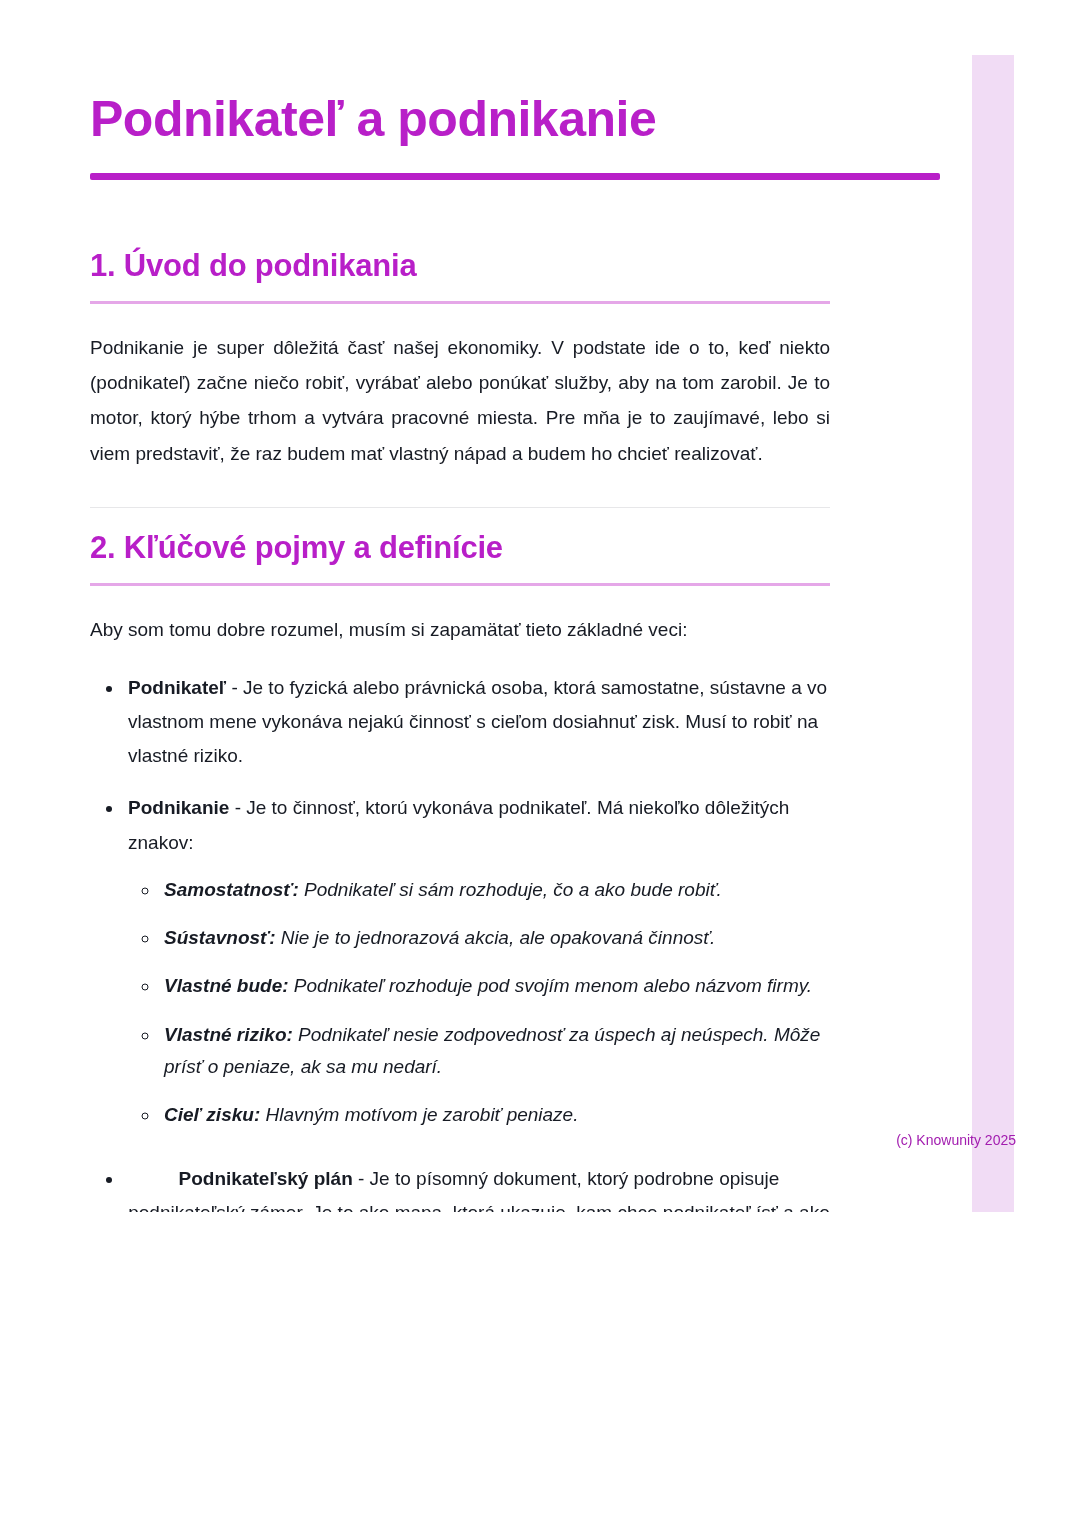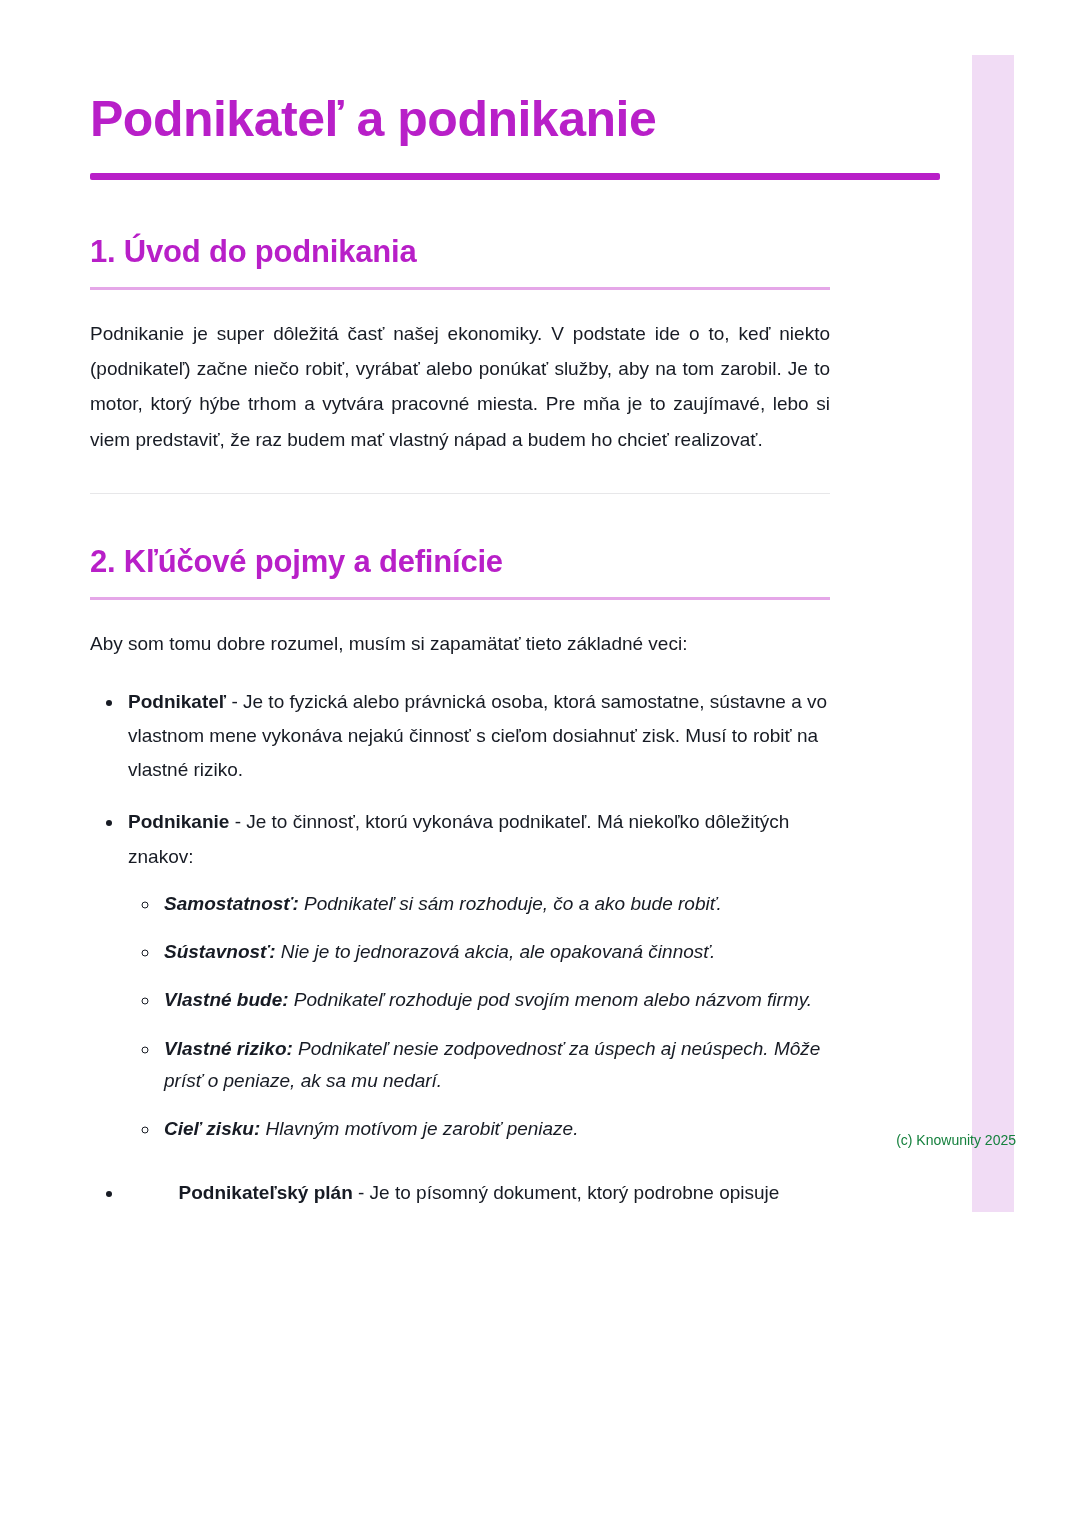--- a/index.html
+++ b/index.html
@@ -56,7 +56,7 @@
     background: #e5a7e8;
     margin-top: 17px;
   }
-  .sec-1 { margin-top: 54px; }
+  .sec-1 { margin-top: 68px; }
   .sec-2 { margin-top: 50px; }
   .sec-3 { margin-top: 48px; }
   p.body-text {

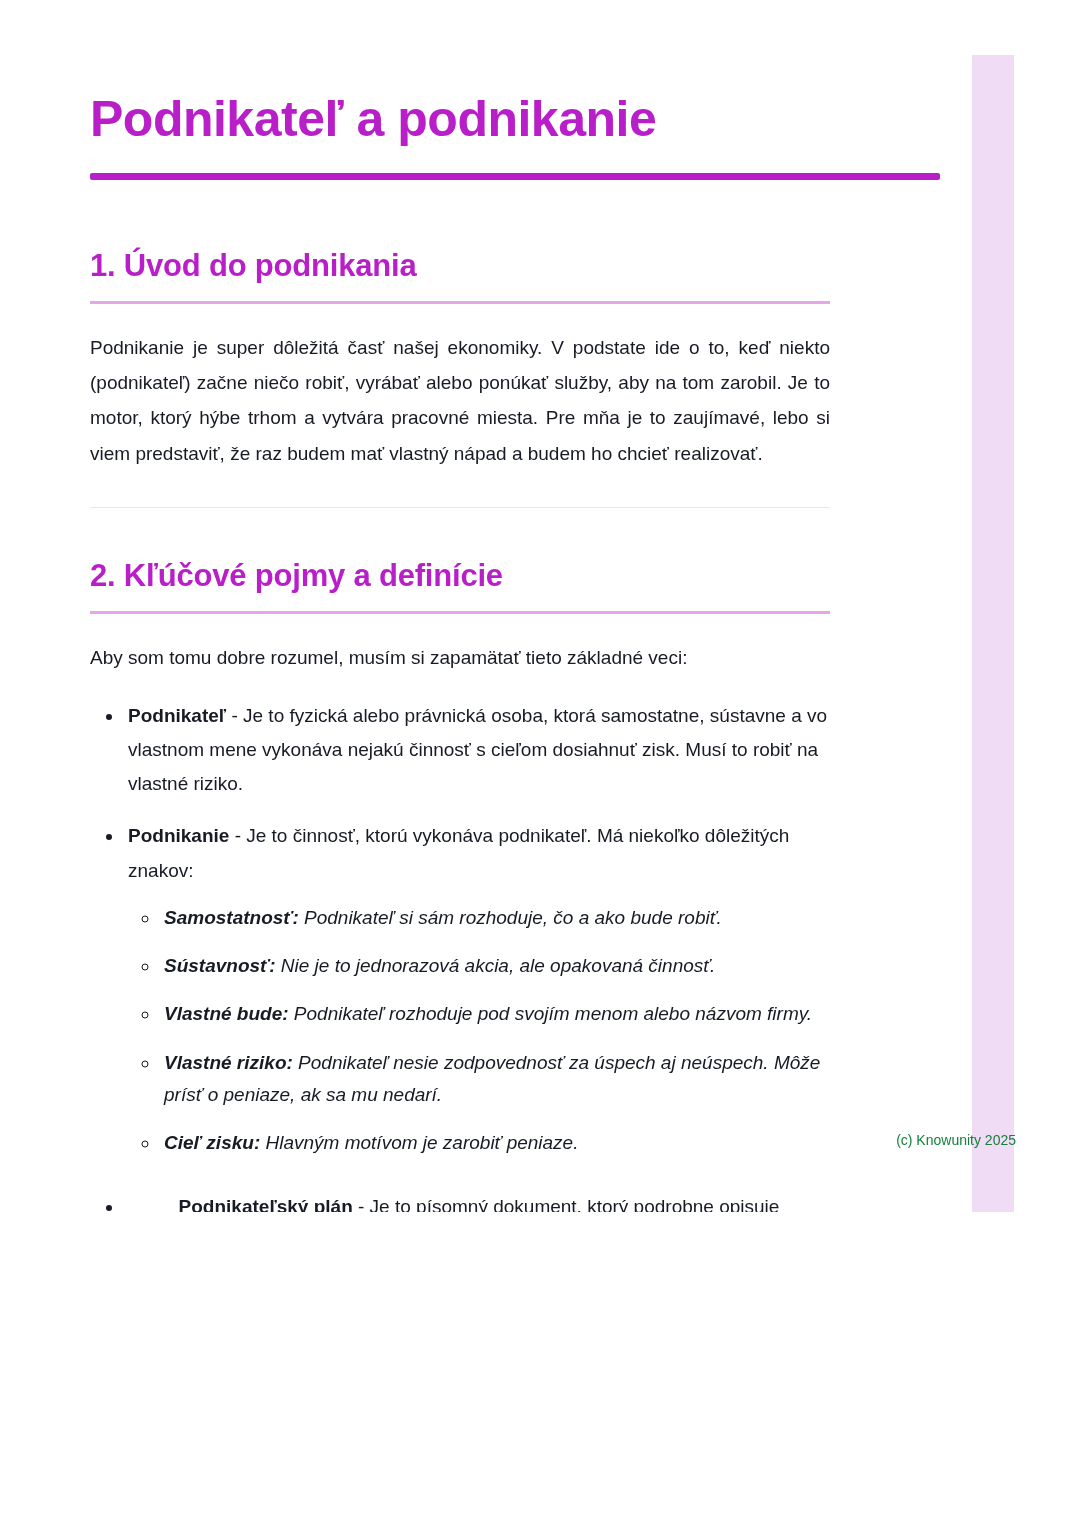--- a/index.html
+++ b/index.html
@@ -57,7 +57,7 @@
     margin-top: 17px;
   }
   .sec-1 { margin-top: 68px; }
-  .sec-2 { margin-top: 50px; }
+  .sec-2 { margin-top: 22px; }
   .sec-3 { margin-top: 48px; }
   p.body-text {
     width: 740px;

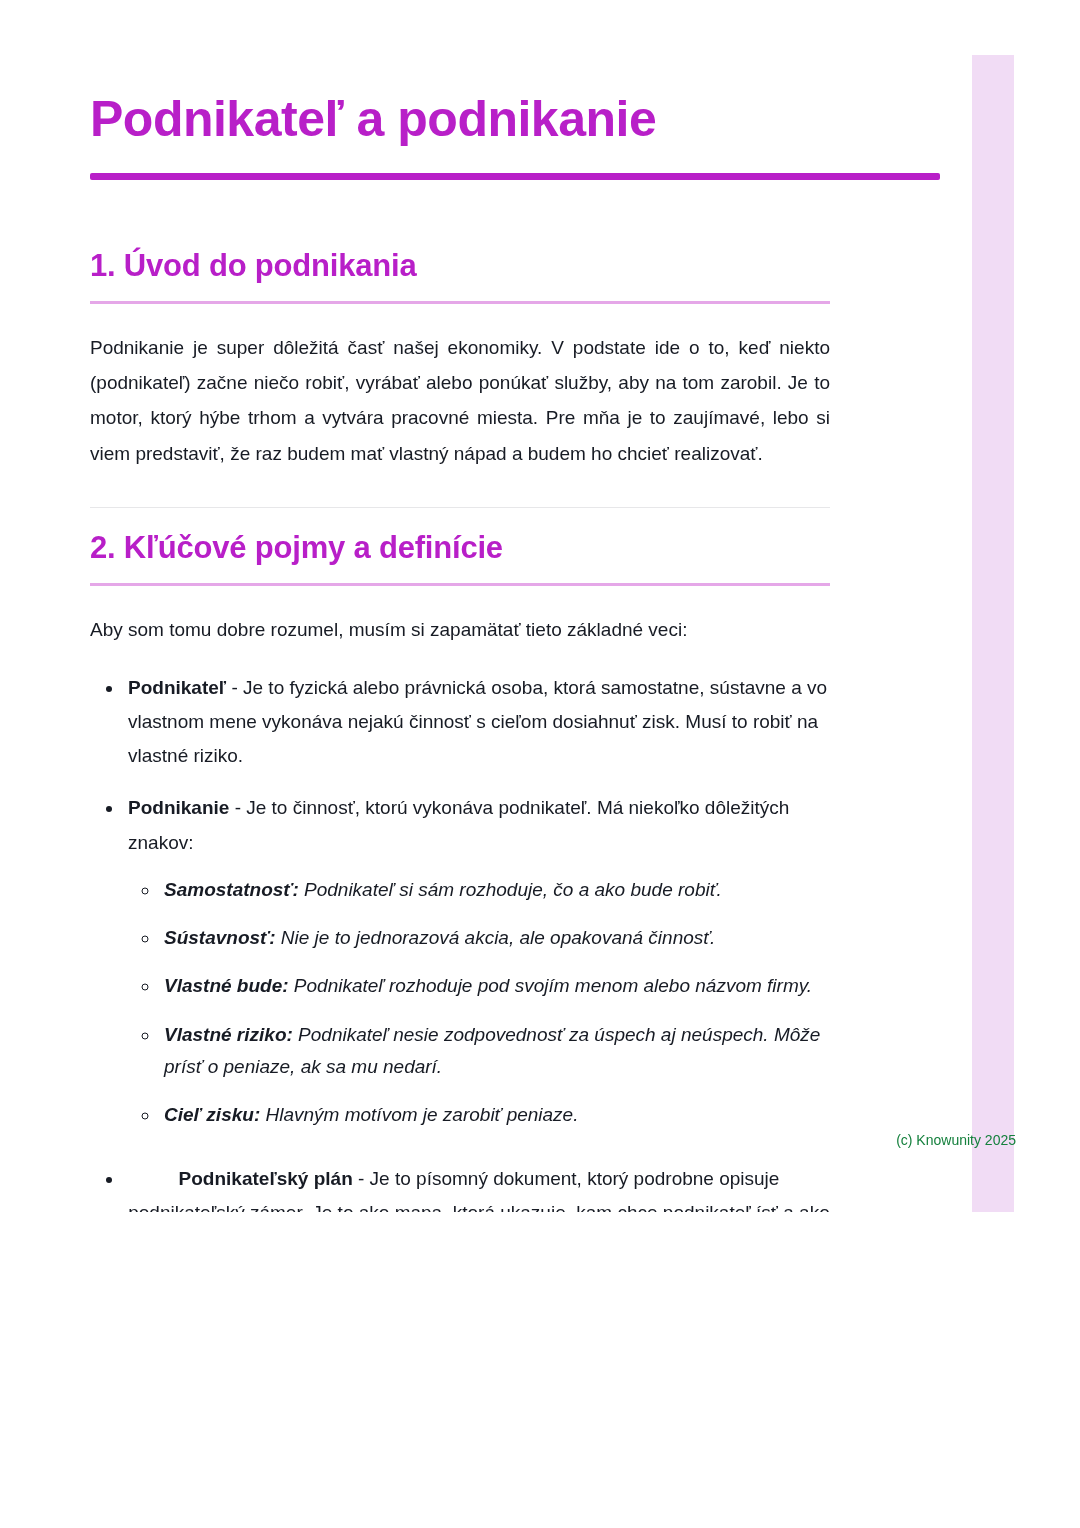--- a/index.html
+++ b/index.html
@@ -104,7 +104,7 @@
     right: 64px;
     bottom: 64px;
     font-size: 14px;
-    color: #15803d;
+    color: #a21caf;
     z-index: 3;
   }
 </style>

